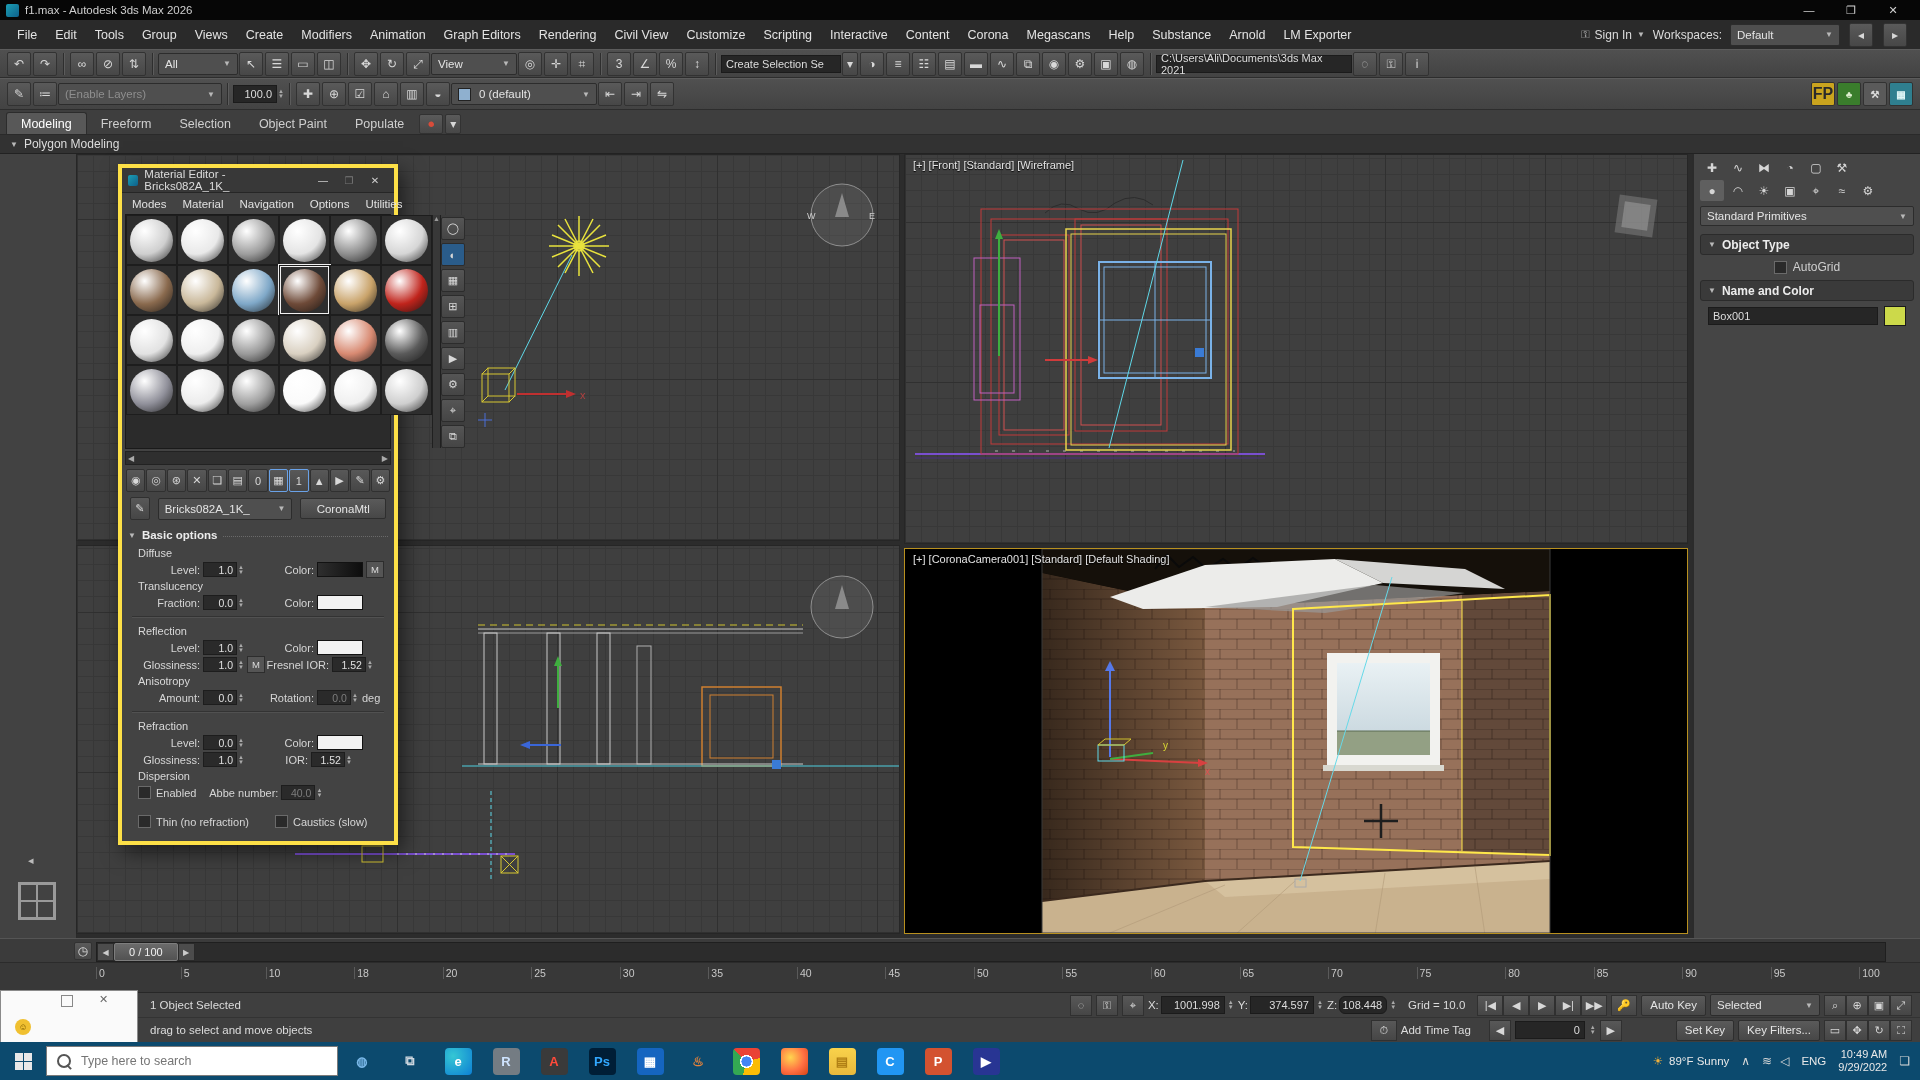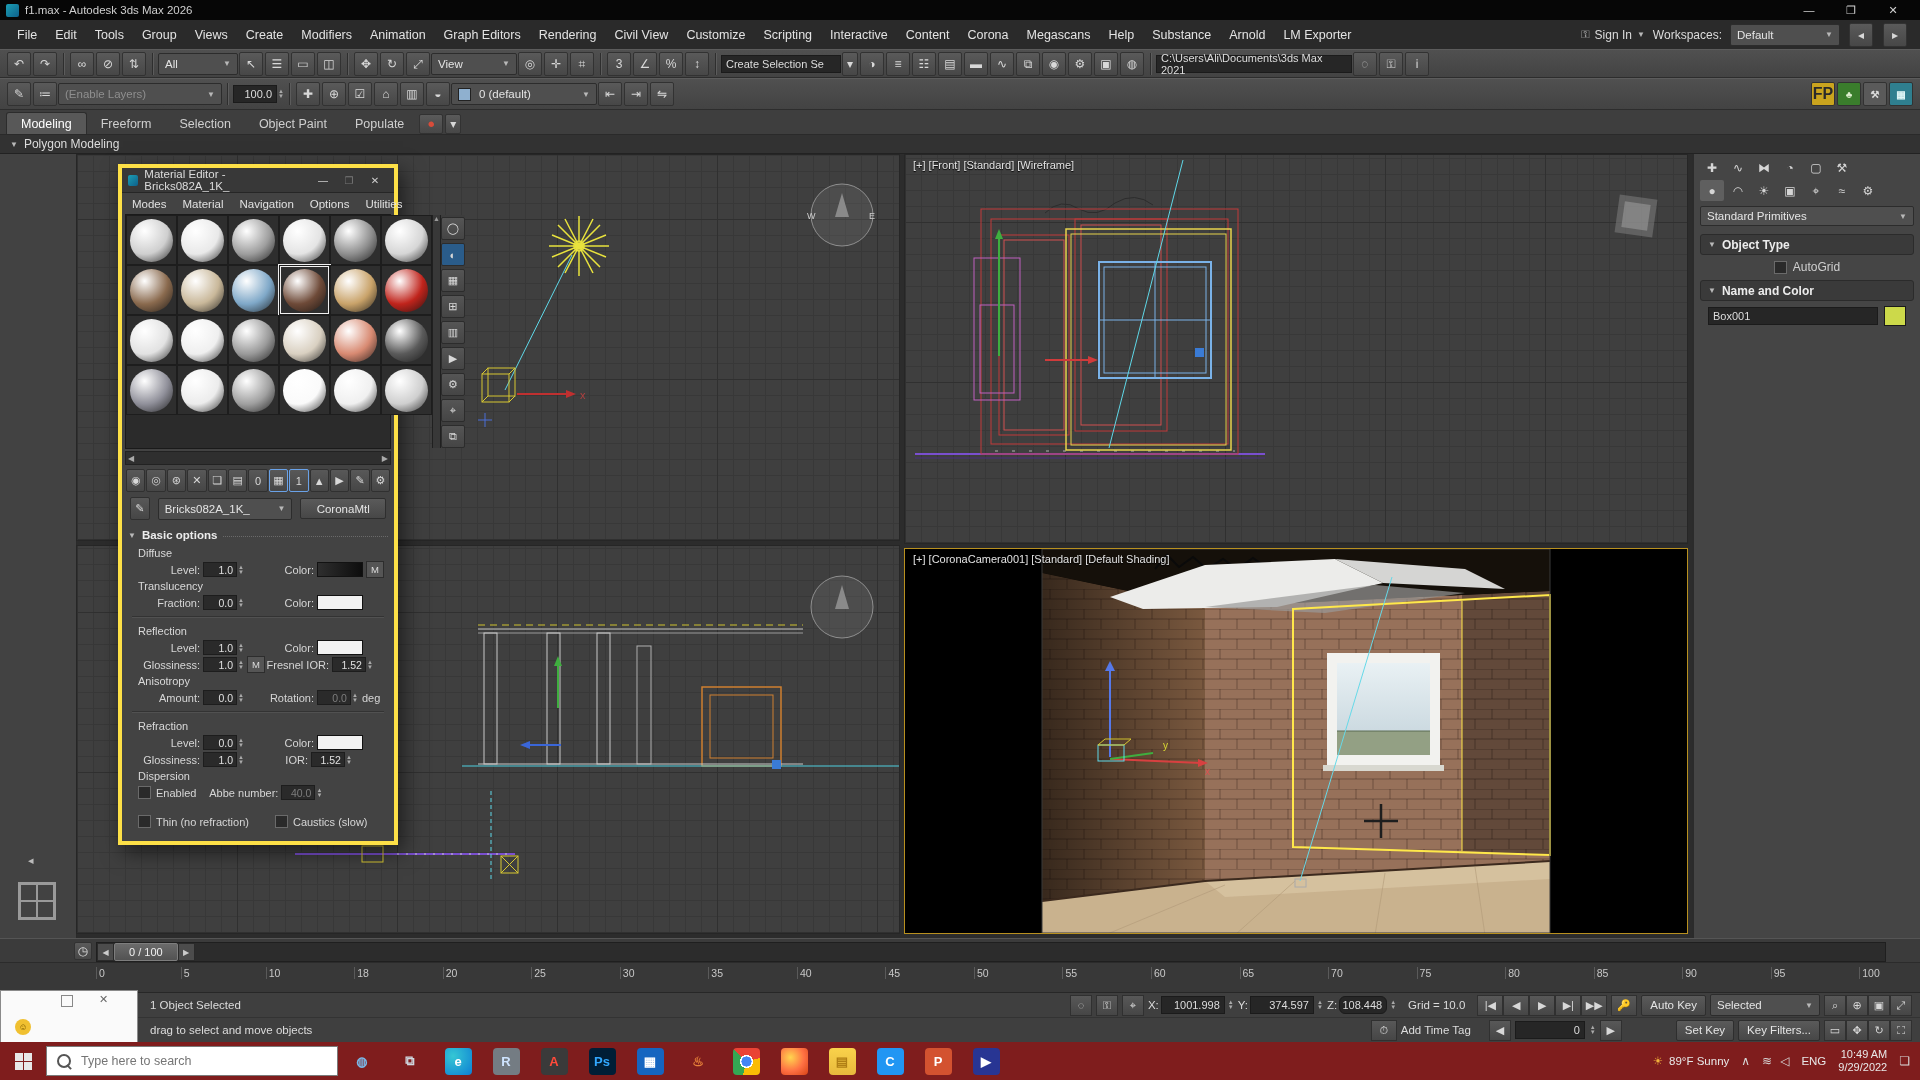--- a/index.html
+++ b/index.html
@@ -83,7 +83,7 @@
   .navico{width:20px;height:19px;display:inline-flex;align-items:center;justify-content:center;background:linear-gradient(#585858,#464646);border:1px solid #303030;color:#d8d8d8;font-size:11px;}
 
   
-  #taskbar{left:0;top:1042px;width:1920px;height:38px;background:#7f1d1d;display:flex;align-items:center;z-index:60;}
+  #taskbar{left:0;top:1042px;width:1920px;height:38px;background:#0c4a6e;display:flex;align-items:center;z-index:60;}
   #startbtn{width:46px;height:38px;display:flex;align-items:center;justify-content:center;}
   .winlogo{display:grid;grid-template-columns:8px 8px;grid-template-rows:8px 8px;gap:1px;}
   .winlogo span{background:#e8e8e8;}

